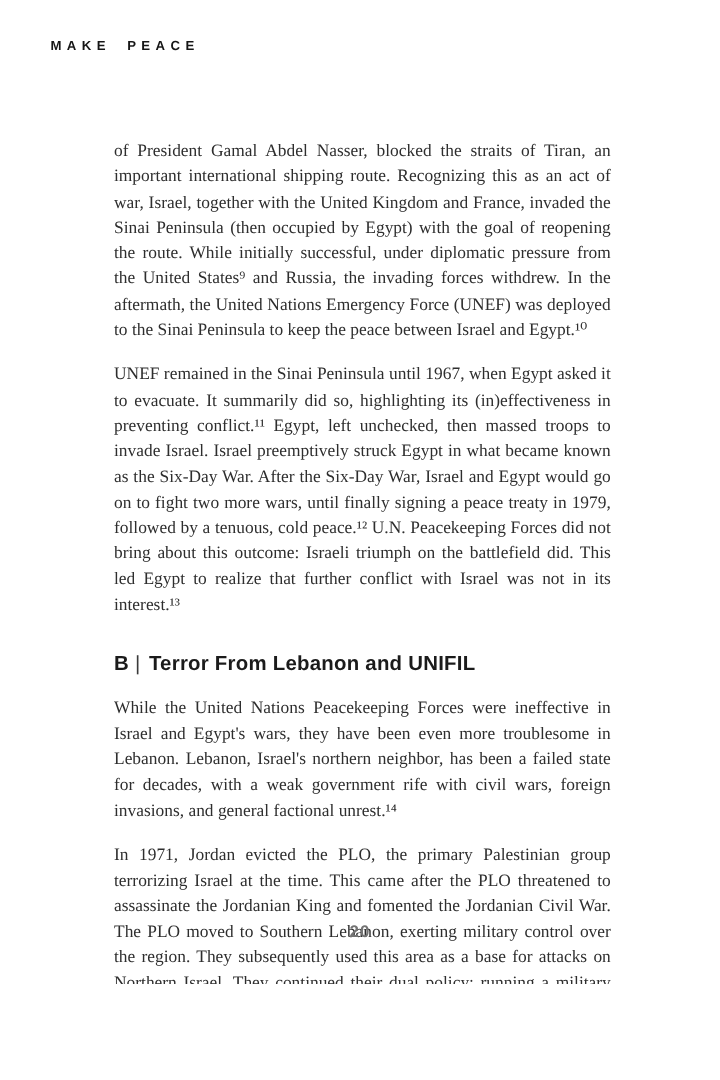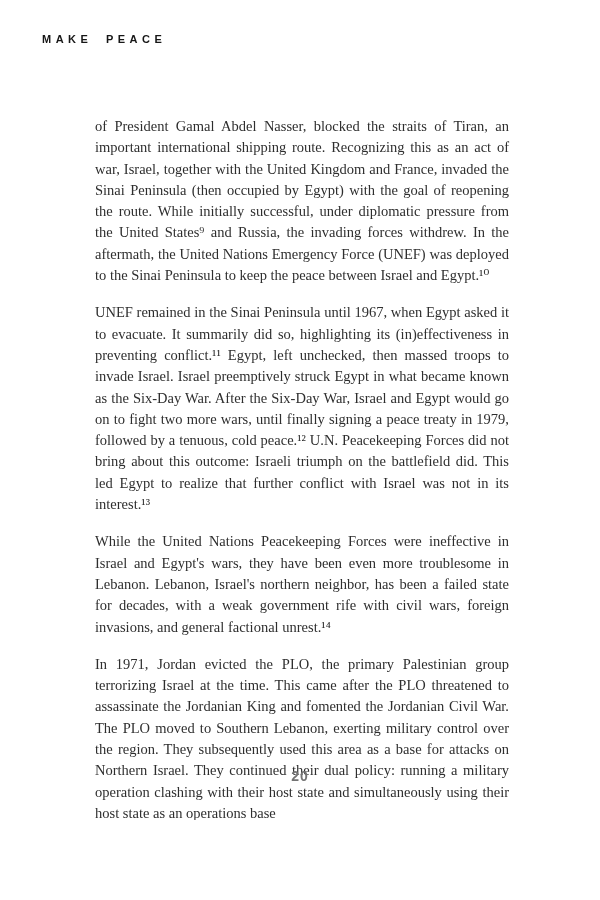--- a/index.html
+++ b/index.html
@@ -79,6 +79,9 @@
 
     <p class="body-para">UNEF remained in the Sinai Peninsula until 1967, when Egypt asked it to evacuate. It summarily did so, highlighting its (in)effectiveness in preventing conflict.¹¹ Egypt, left unchecked, then massed troops to invade Israel. Israel preemptively struck Egypt in what became known as the Six-Day War. After the Six-Day War, Israel and Egypt would go on to fight two more wars, until finally signing a peace treaty in 1979, followed by a tenuous, cold peace.¹² U.N. Peacekeeping Forces did not bring about this outcome: Israeli triumph on the battlefield did. This led Egypt to realize that further conflict with Israel was not in its interest.¹³</p>
 
+    <h2 class="section-heading">
+      <span>B</span><span class="sep">|</span><span>Terror From Lebanon and UNIFIL</span>
+    </h2>
 
     <p class="body-para">While the United Nations Peacekeeping Forces were ineffective in Israel and Egypt's wars, they have been even more troublesome in Lebanon. Lebanon, Israel's northern neighbor, has been a failed state for decades, with a weak government rife with civil wars, foreign invasions, and general factional unrest.¹⁴</p>
 

